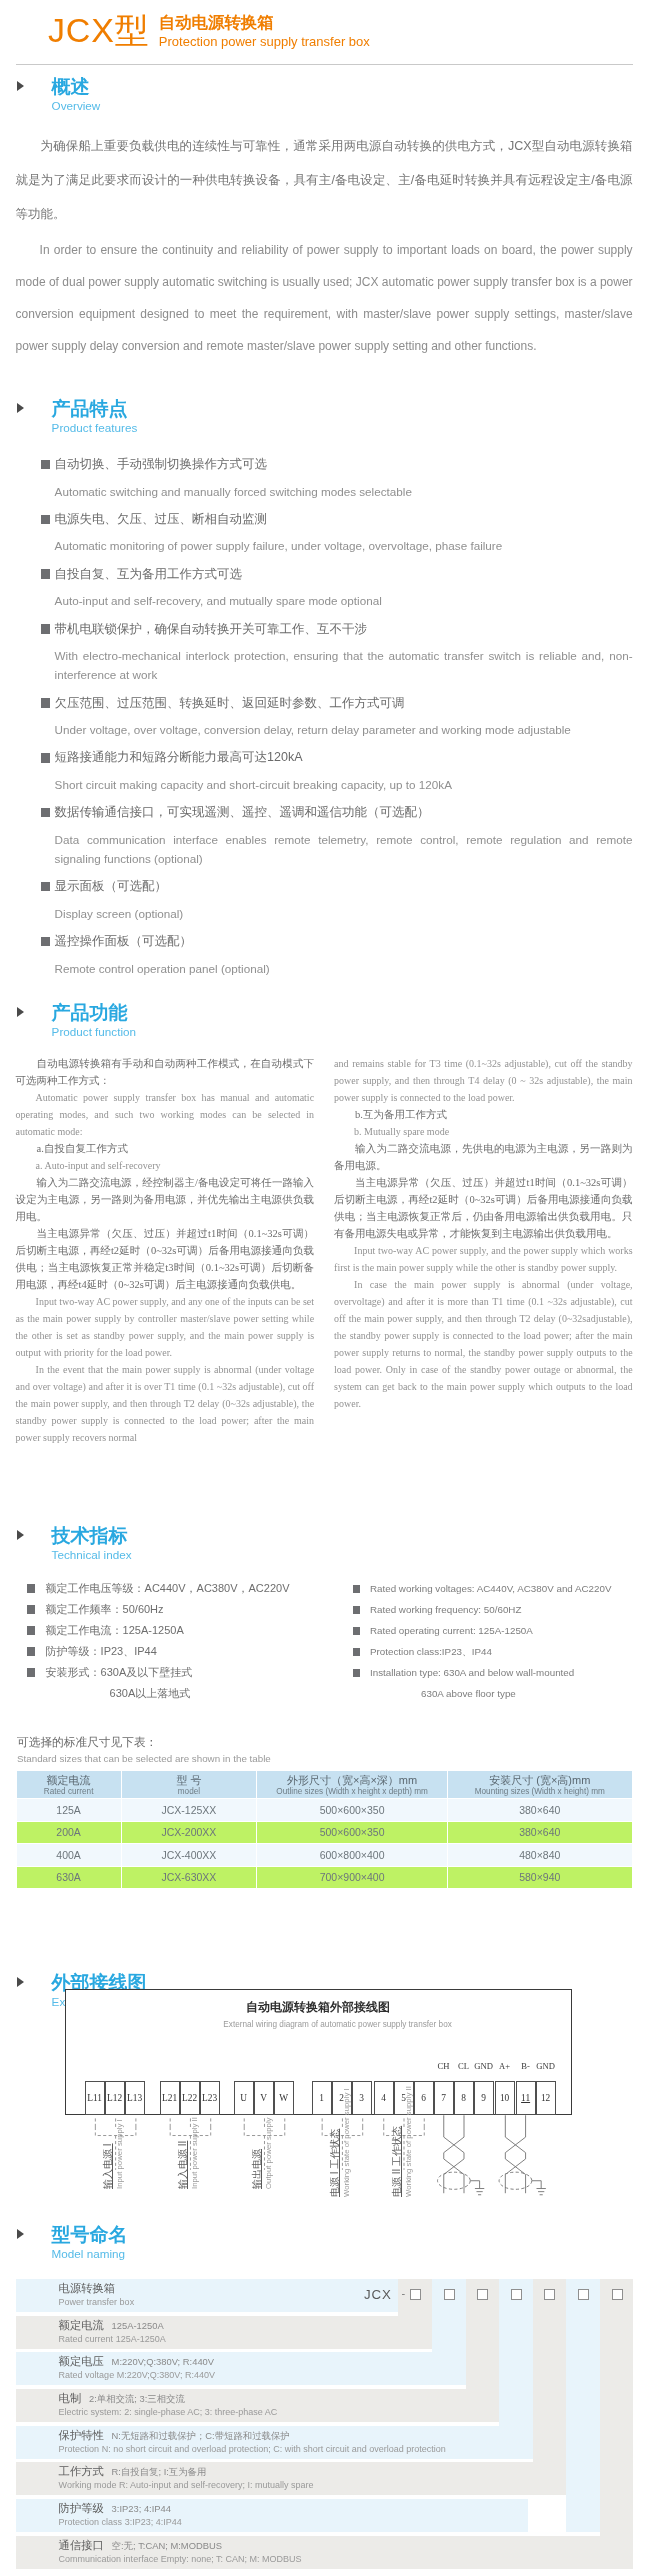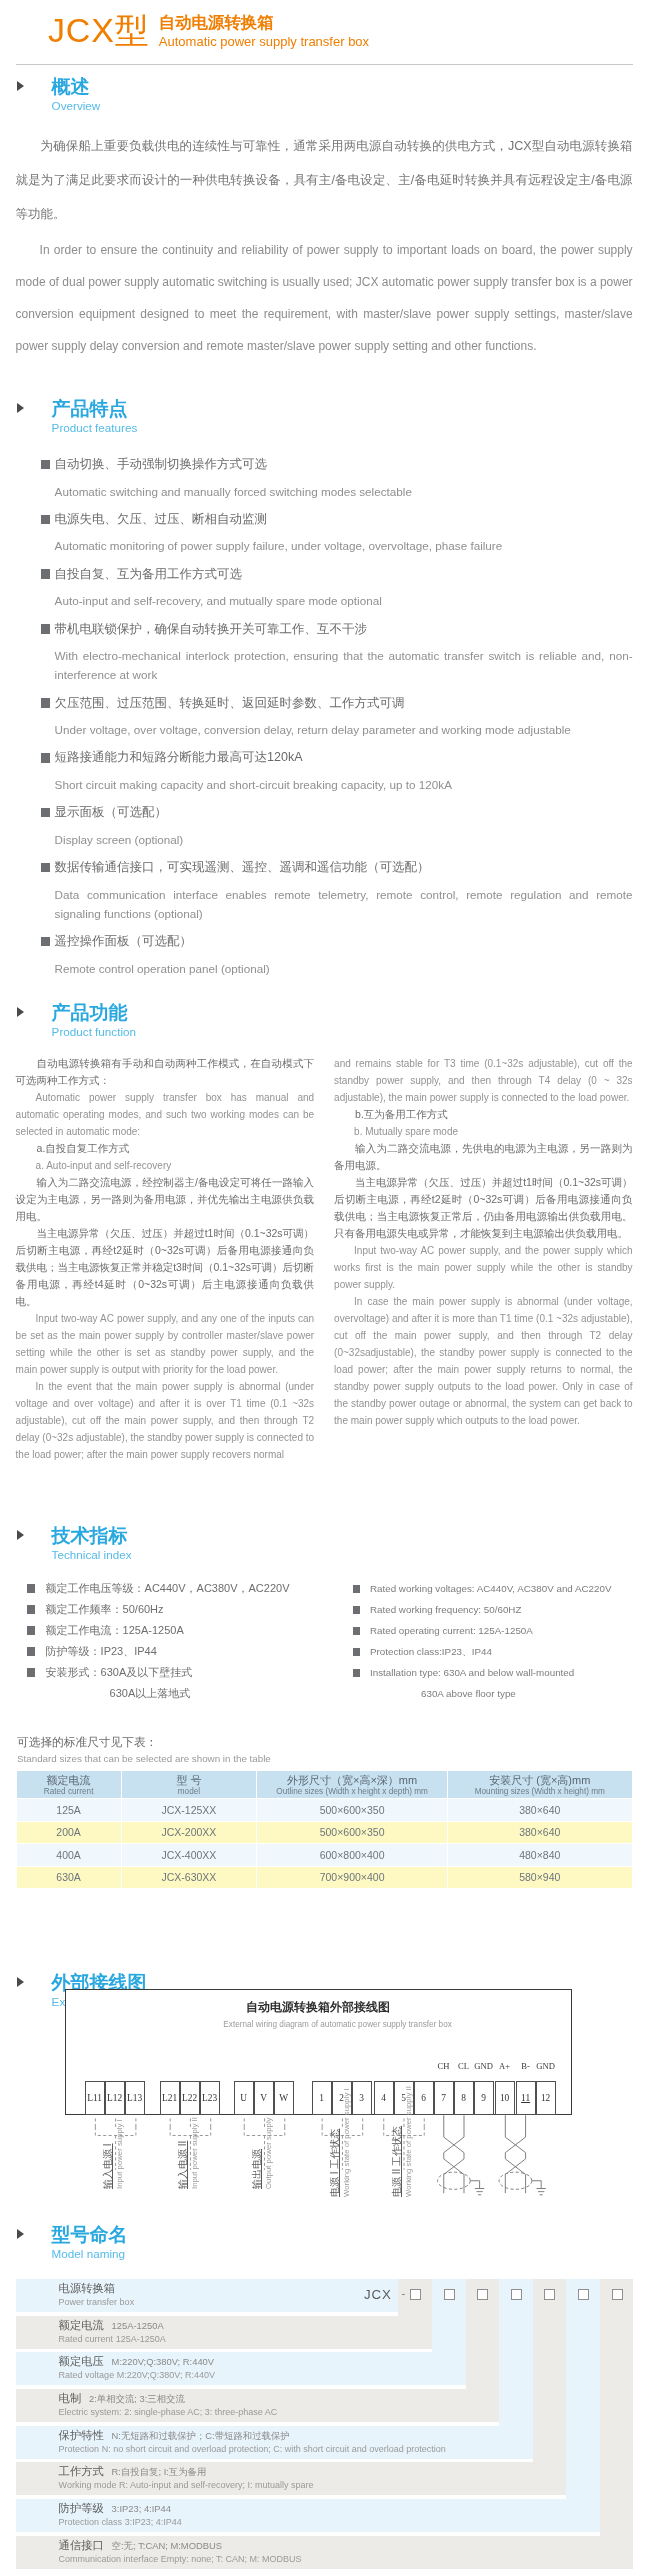--- a/index.html
+++ b/index.html
@@ -91,7 +91,7 @@
     <div class="hdr-model">JCX型</div>
     <div class="hdr-titles">
       <div class="hdr-cn">自动电源转换箱</div>
-      <div class="hdr-en">Automatic power supply transfer box</div>
+      <div class="hdr-en">Protection power supply transfer box</div>
     </div>
   </div>
   <div class="divider"></div>

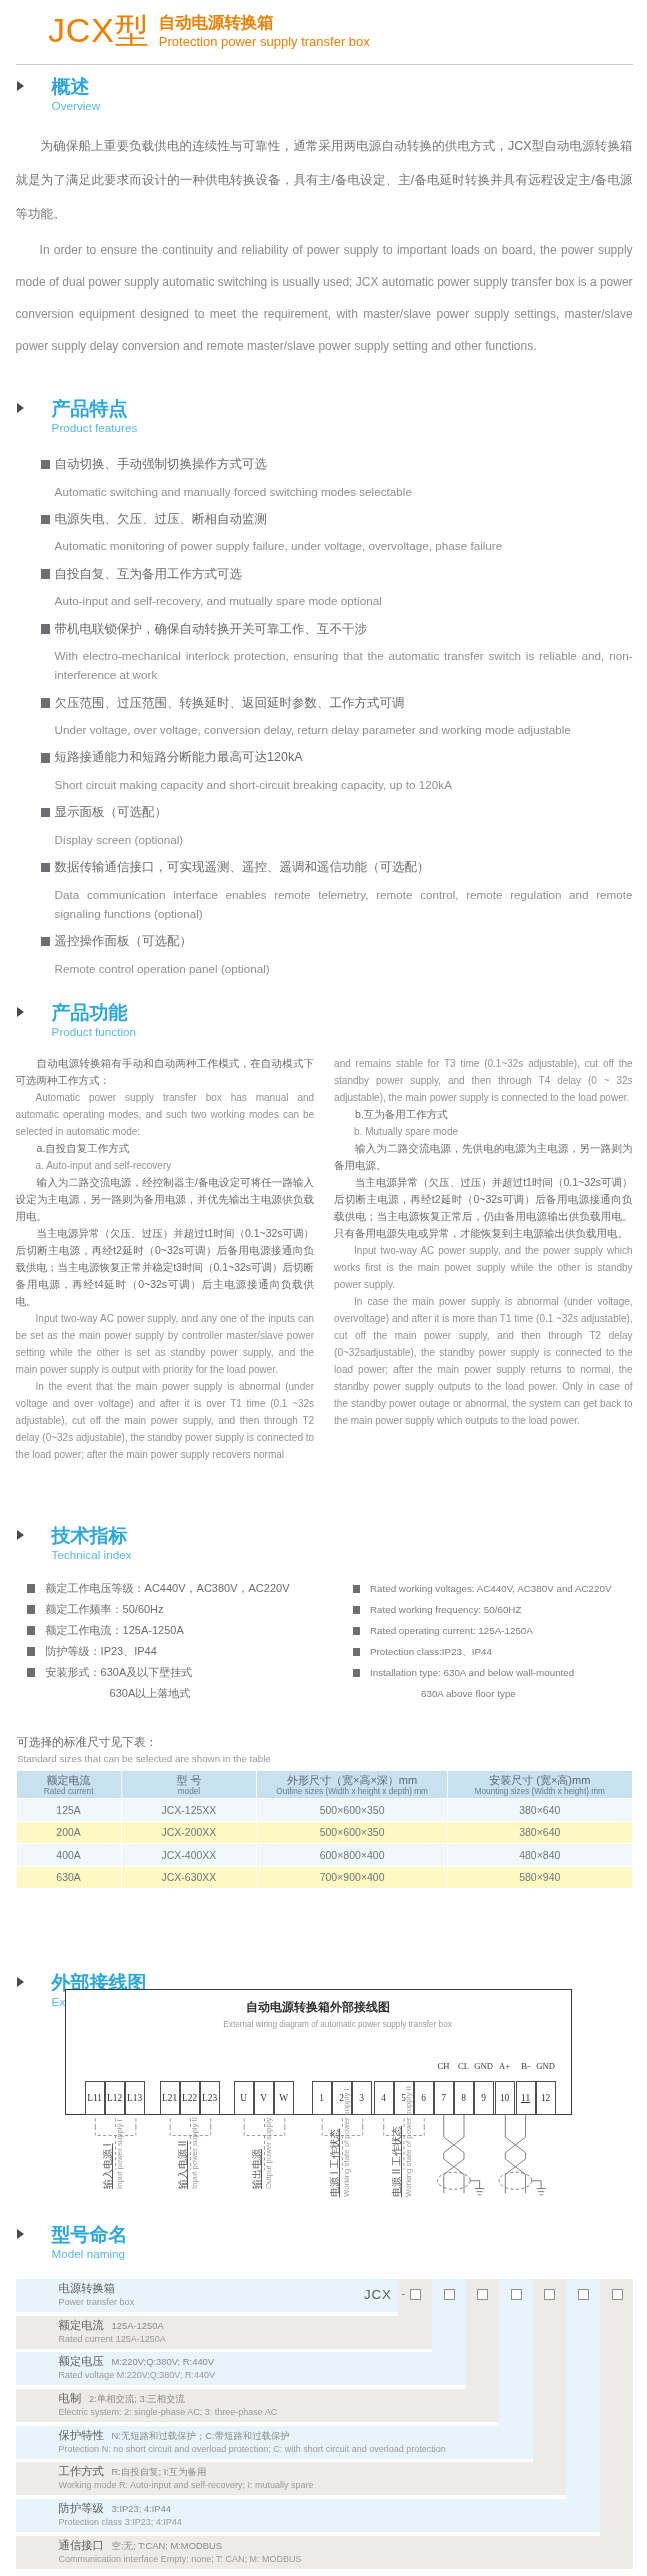--- a/index.html
+++ b/index.html
@@ -135,12 +135,12 @@
       <div class="feat-en">Short circuit making capacity and short-circuit breaking capacity, up to 120kA</div>
     </div>
     <div class="feat">
+      <div class="feat-cn"><span class="bullet"></span><span>数据传输通信接口，可实现遥测、遥控、遥调和遥信功能（可选配）</span></div>
+      <div class="feat-en">Data communication interface enables remote telemetry, remote control, remote regulation and remote signaling functions (optional)</div>
+    </div>
+    <div class="feat">
       <div class="feat-cn"><span class="bullet"></span><span>显示面板（可选配）</span></div>
       <div class="feat-en">Display screen (optional)</div>
-    </div>
-    <div class="feat">
-      <div class="feat-cn"><span class="bullet"></span><span>数据传输通信接口，可实现遥测、遥控、遥调和遥信功能（可选配）</span></div>
-      <div class="feat-en">Data communication interface enables remote telemetry, remote control, remote regulation and remote signaling functions (optional)</div>
     </div>
     <div class="feat">
       <div class="feat-cn"><span class="bullet"></span><span>遥控操作面板（可选配）</span></div>

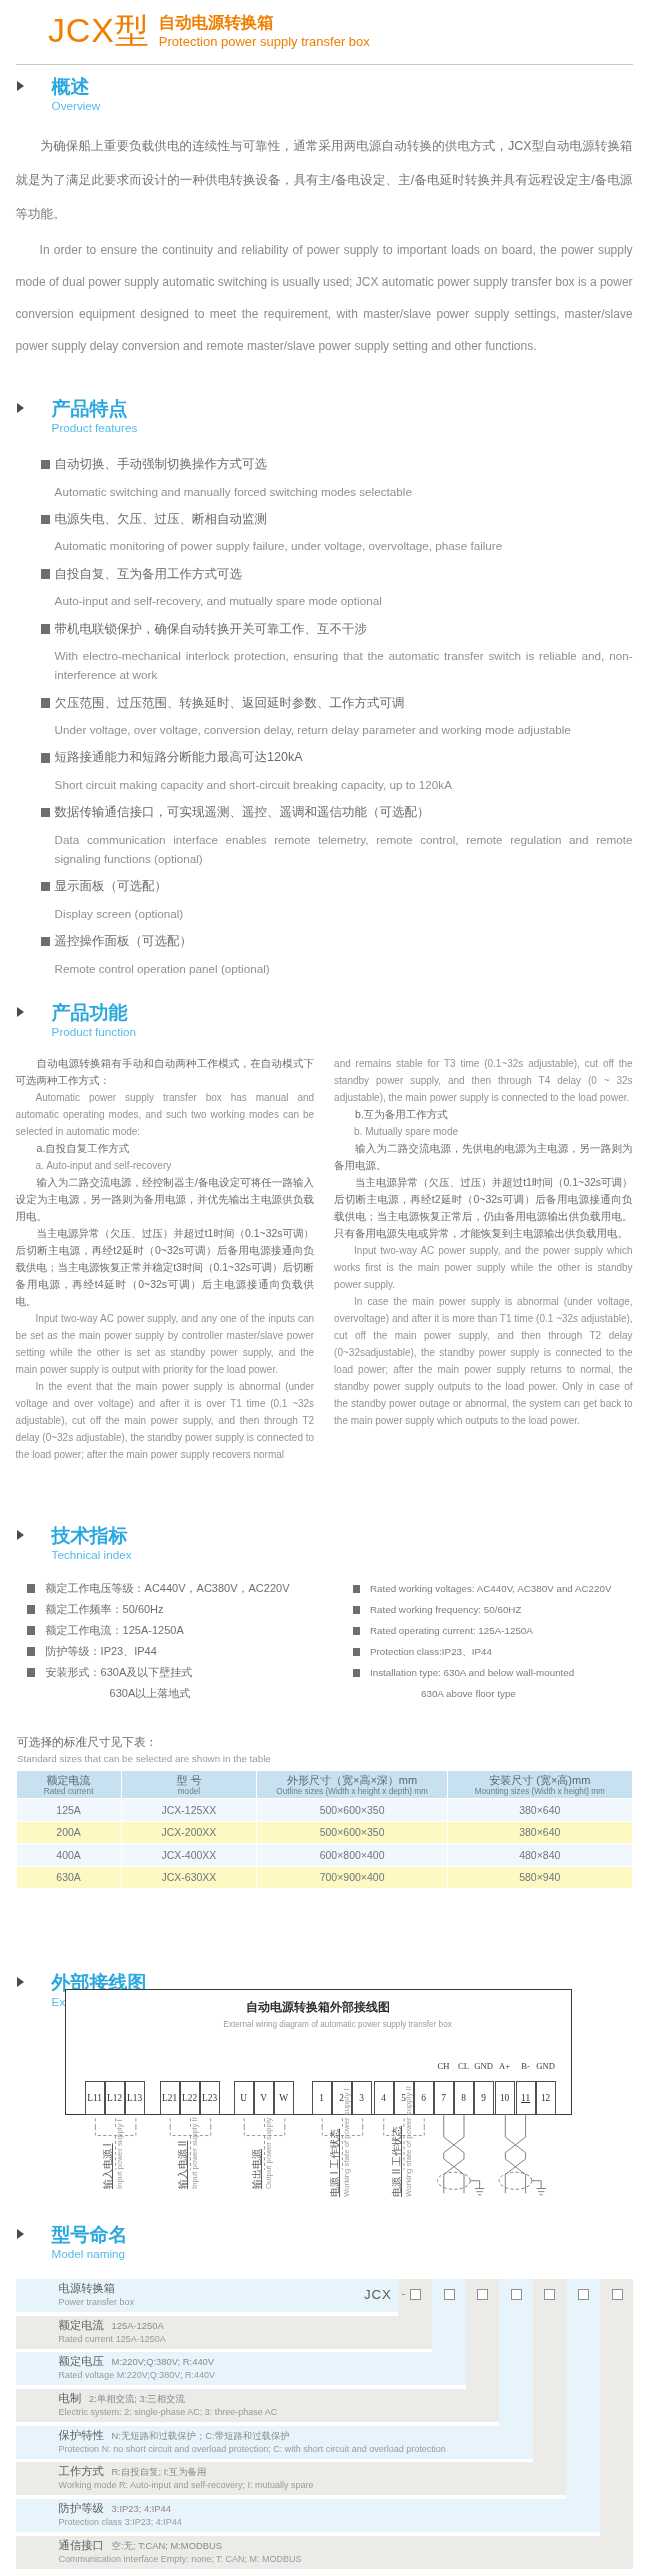--- a/index.html
+++ b/index.html
@@ -30,7 +30,7 @@
   .bullet{position:absolute;left:25px;top:4.7px;width:9.4px;height:9.4px;background:#6d6e71;}
   .feat-en{font-size:11.7px;color:#909090;line-height:19px;padding-left:39px;text-align:justify;margin-bottom:7px;}
   
-  .func-cols{position:absolute;left:15.6px;top:1055px;width:617px;display:flex;gap:20px;}
+  .func-cols{position:absolute;left:15.6px;top:1055px;width:617px;display:flex;gap:20px;font-family:Liberation Serif, serif;}
   .func-col{flex:1;}
   .fp-cn{font-size:10.5px;color:#6d6d6d;line-height:17px;text-align:justify;text-indent:2em;margin:0;}
   .fp-en{font-size:10px;color:#939393;line-height:17px;text-align:justify;text-indent:2em;margin:0;}

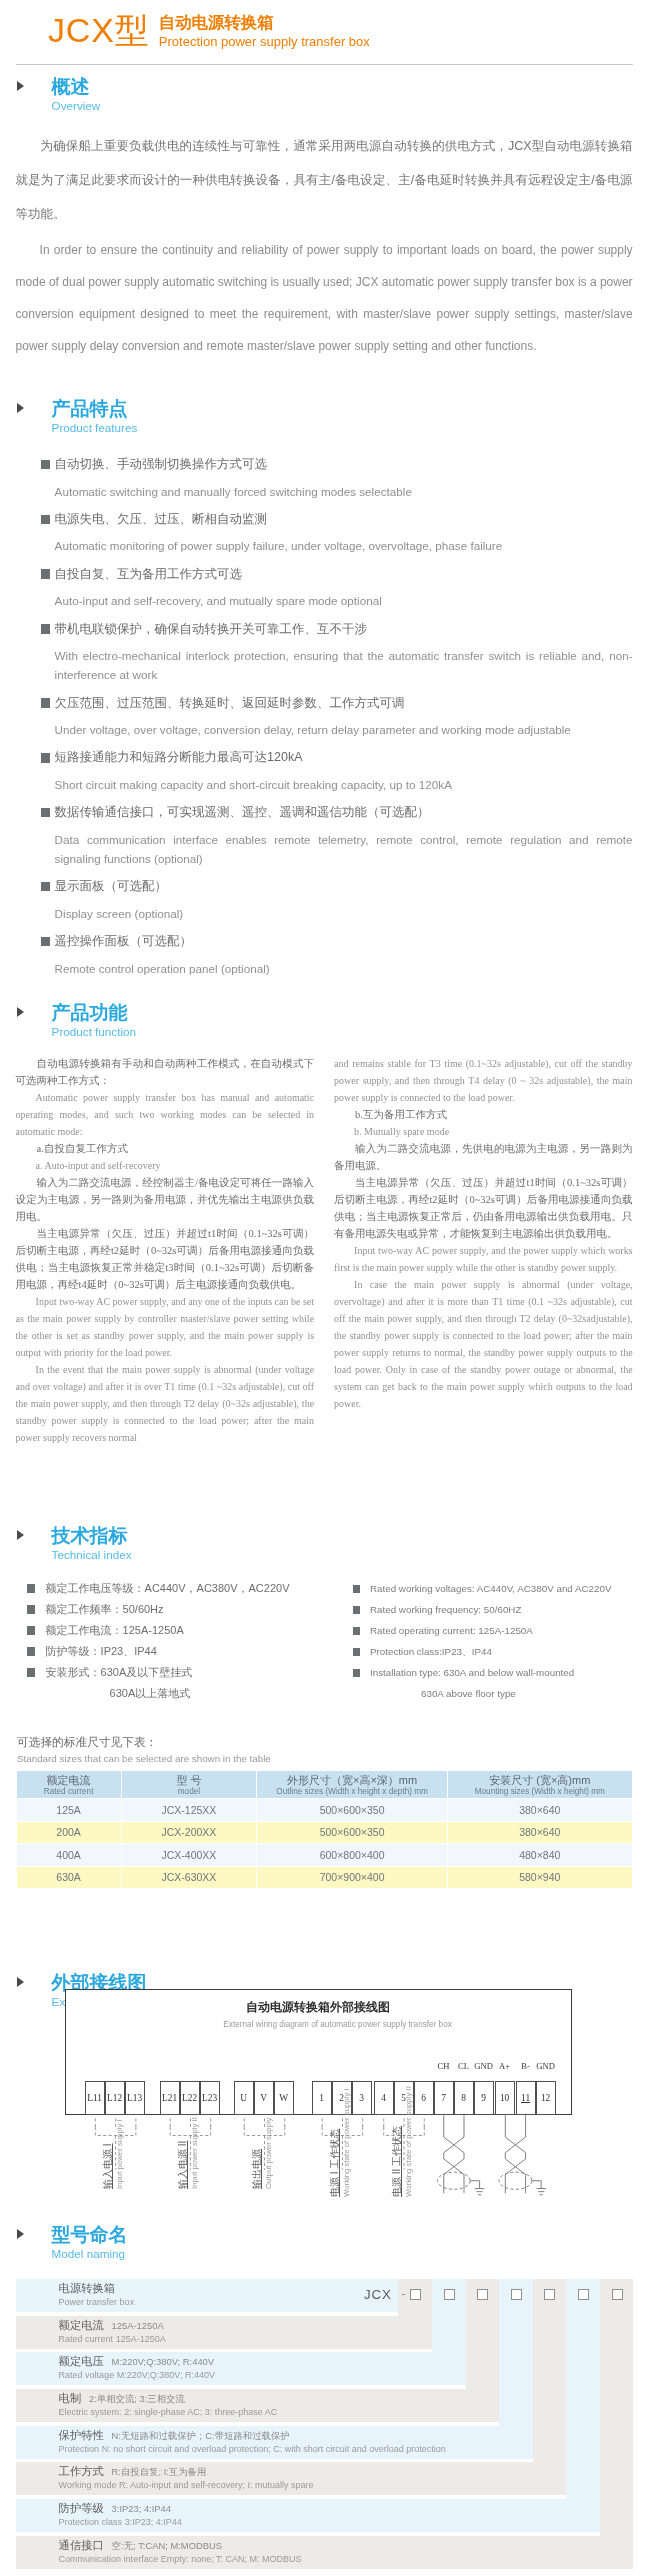--- a/index.html
+++ b/index.html
@@ -53,7 +53,7 @@
   .size-table .th-en{font-size:8.2px;color:#6f7d86;line-height:10px;}
   .size-table td{text-align:center;font-size:10.5px;color:#6d767c;height:19.5px;}
   .size-table tr.odd td{background:#f1f8fd;}
-  .size-table tr.even td{background:#fef9c3;}
+  .size-table tr.even td{background:#bef264;}
   .col1{width:17%;} .col2{width:22%;} .col3{width:31%;} .col4{width:30%;}
   
   .wiring{position:absolute;left:15.6px;top:1989px;width:617px;height:212px;}

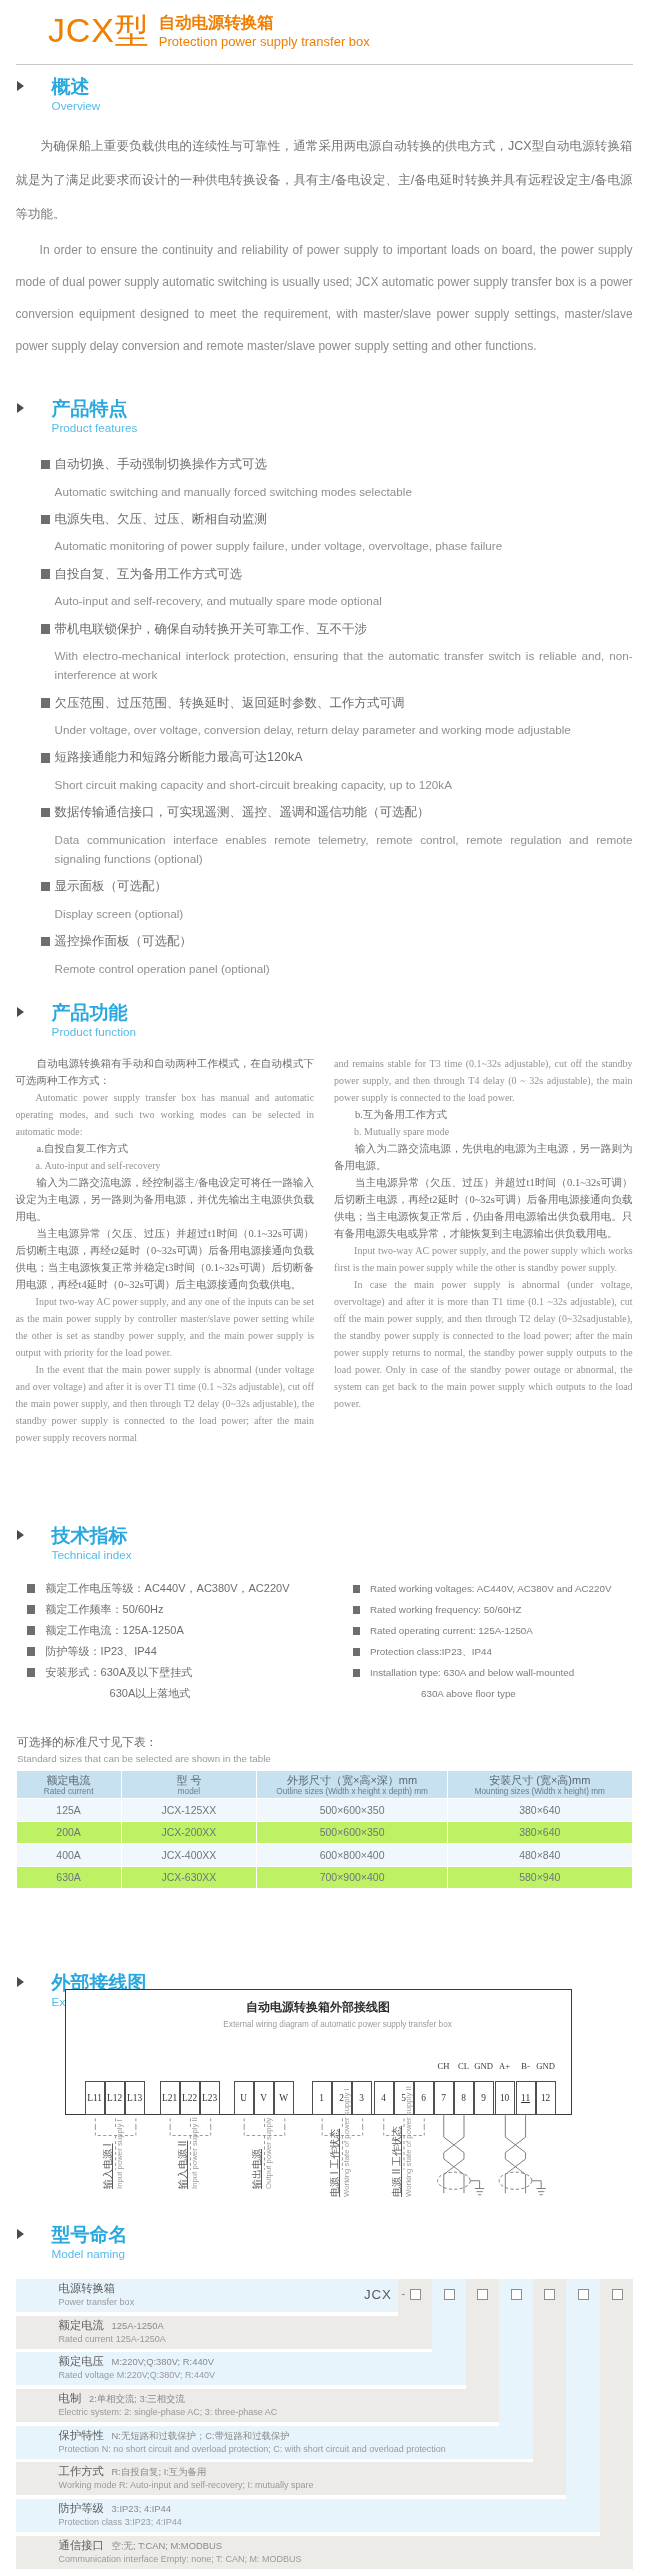--- a/index.html
+++ b/index.html
@@ -397,7 +397,7 @@
       <div class="nm-cn"><span>工作方式</span><span class="val">R:自投自复; I:互为备用</span></div>
       <div class="nm-en"><span>Working mode</span> <span>R: Auto-input and self-recovery; I: mutually spare</span></div>
     </div>
-    <div class="band cblue" style="top:220px;width:584px;">
+    <div class="band cblue" style="top:220px;width:512px;">
       <div class="nm-cn"><span>防护等级</span><span class="val">3:IP23; 4:IP44</span></div>
       <div class="nm-en"><span>Protection class</span> <span>3:IP23; 4:IP44</span></div>
     </div>

